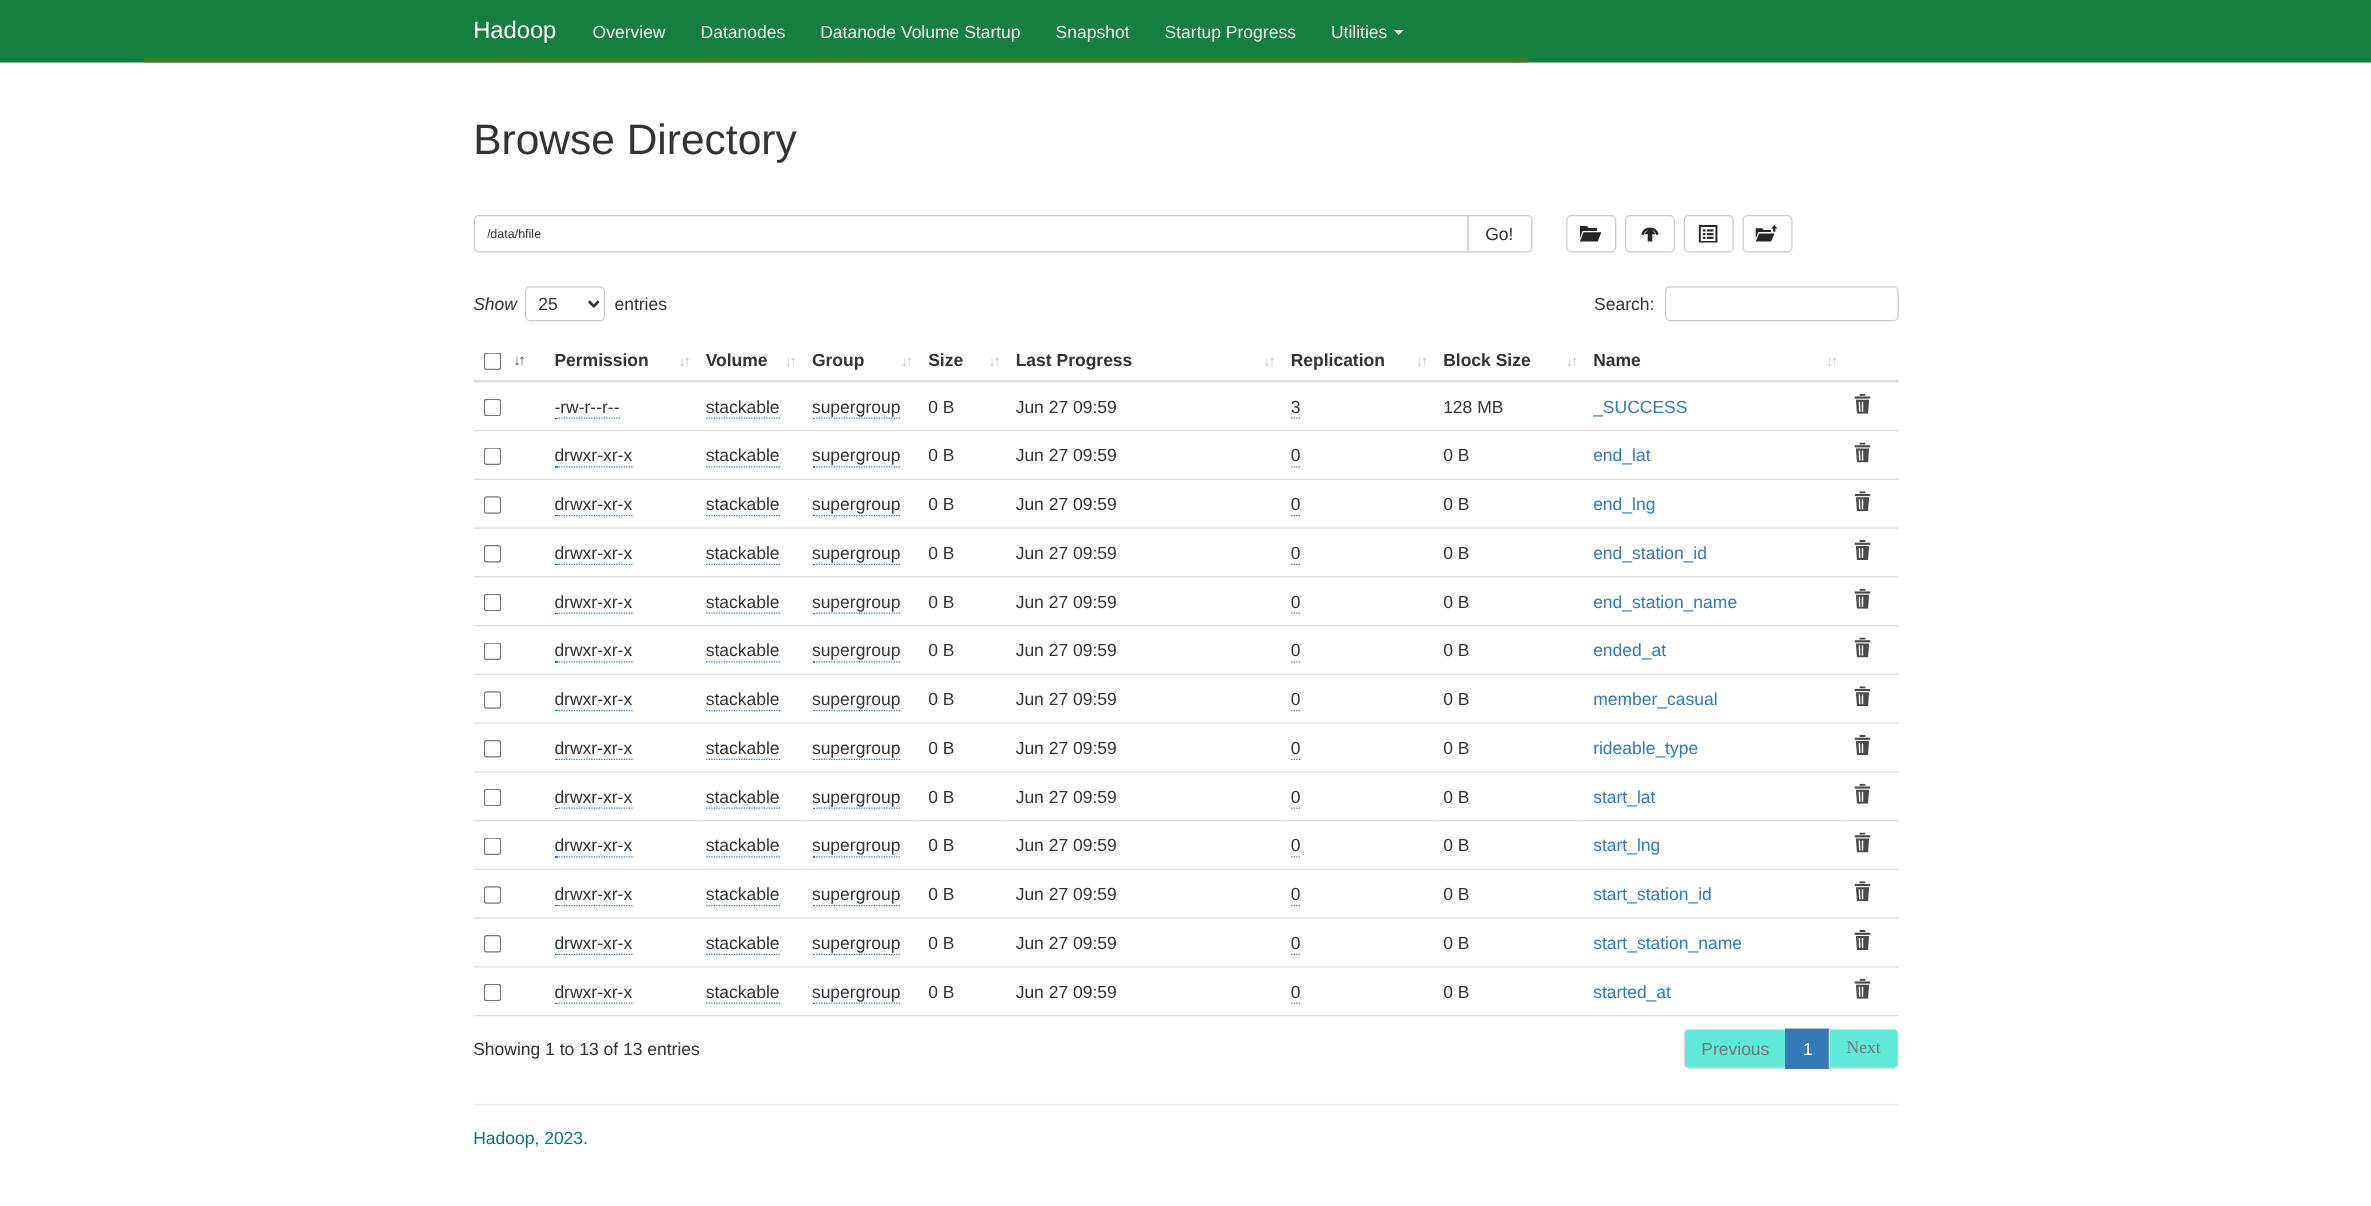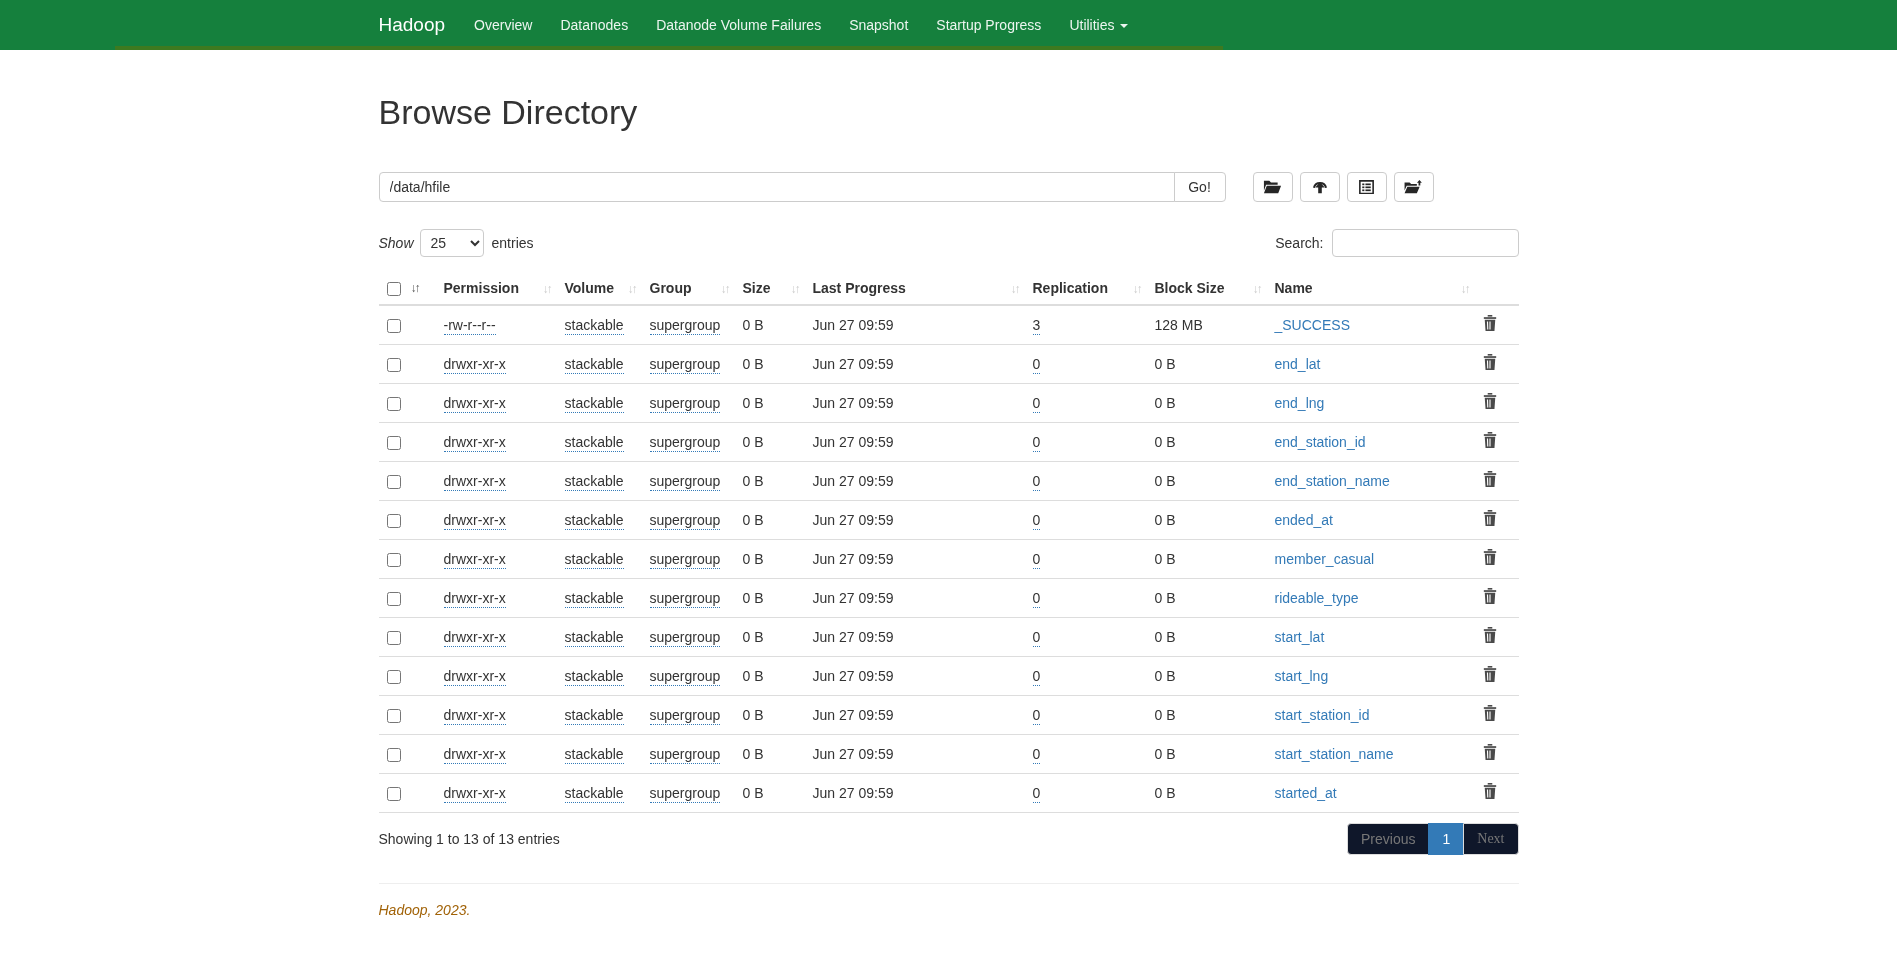--- a/index.html
+++ b/index.html
@@ -141,7 +141,7 @@
           <a>Datanodes</a>
         </li>
       <li>
-          <a>Datanode Volume Failures</a>
+          <a>Datanode Volume Startup</a>
         </li>
       <li>
           <a>Snapshot</a>

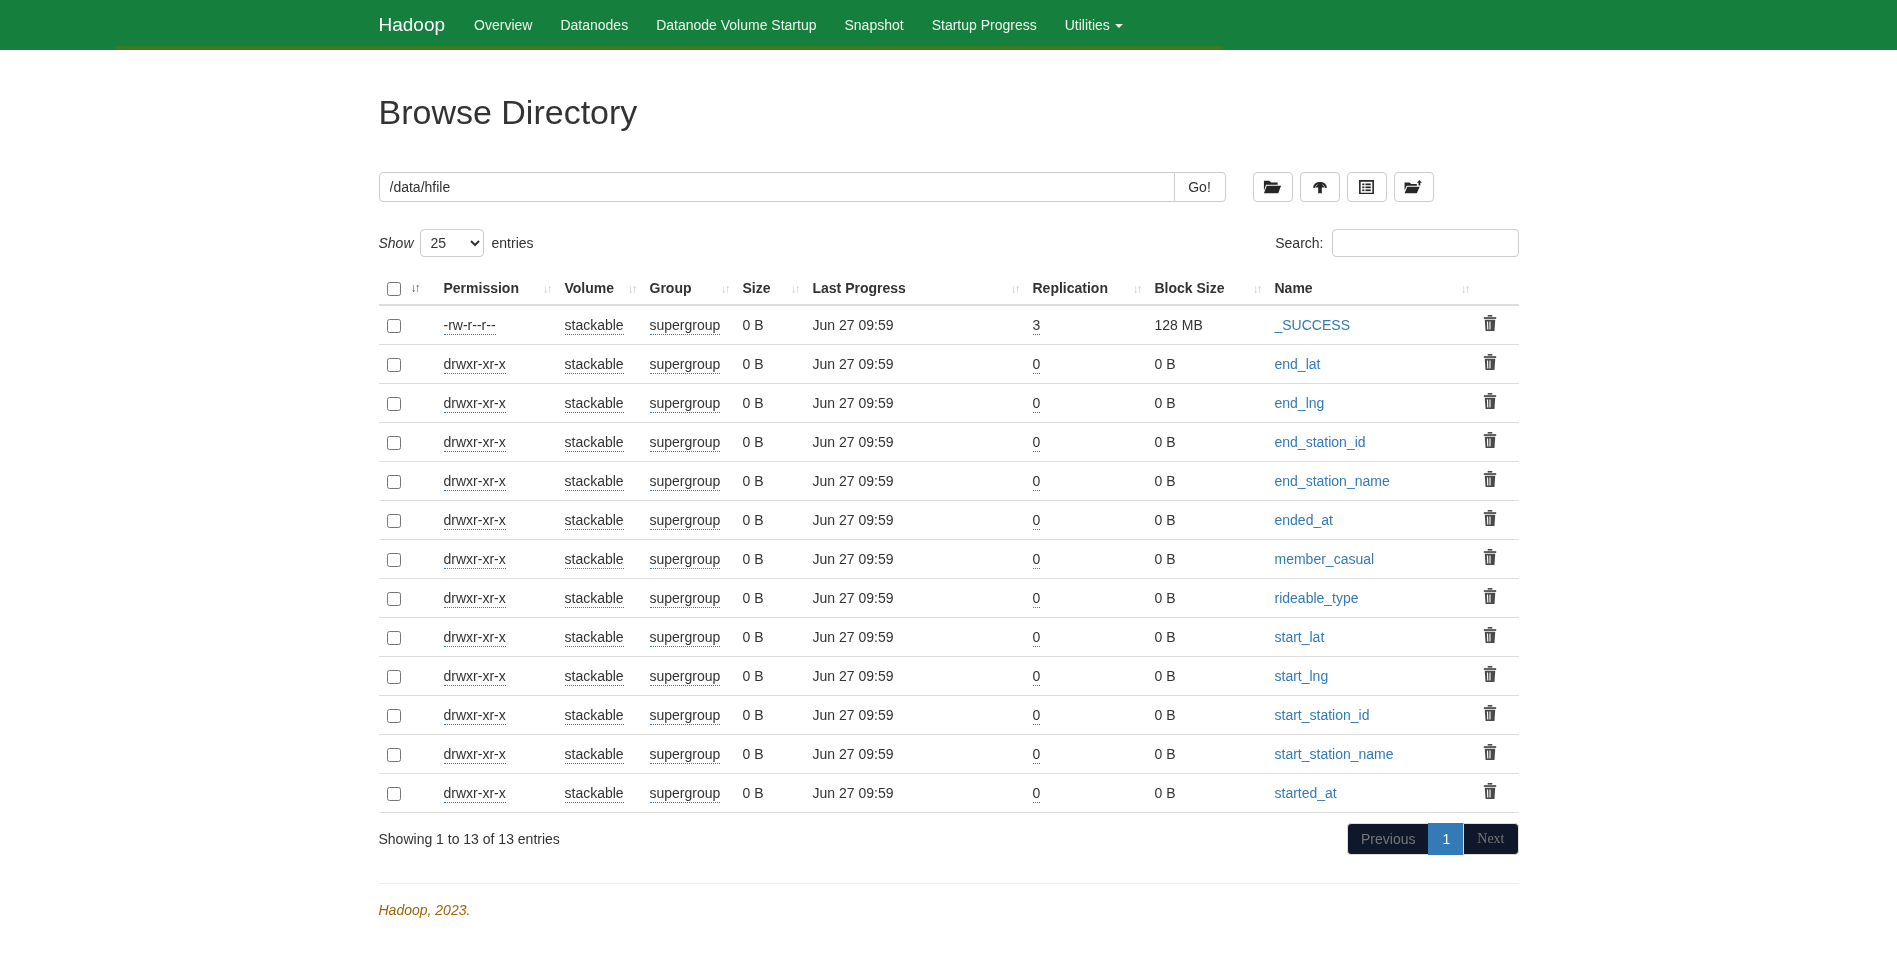--- a/index.html
+++ b/index.html
@@ -44,7 +44,7 @@
   .path-row { margin-top:40px; display:flex; align-items:flex-start; }
   .input-group { display:flex; }
   .path-input {
-    width:796px; height:30px; padding:4px 10px; font-size:14px; color:#333;
+    width:796px; height:30px; padding:4px 10px; font-size:10px; color:#333;
     border:1px solid #ccc; border-radius:4px 0 0 4px; outline:none;
     font-family:inherit;
   }

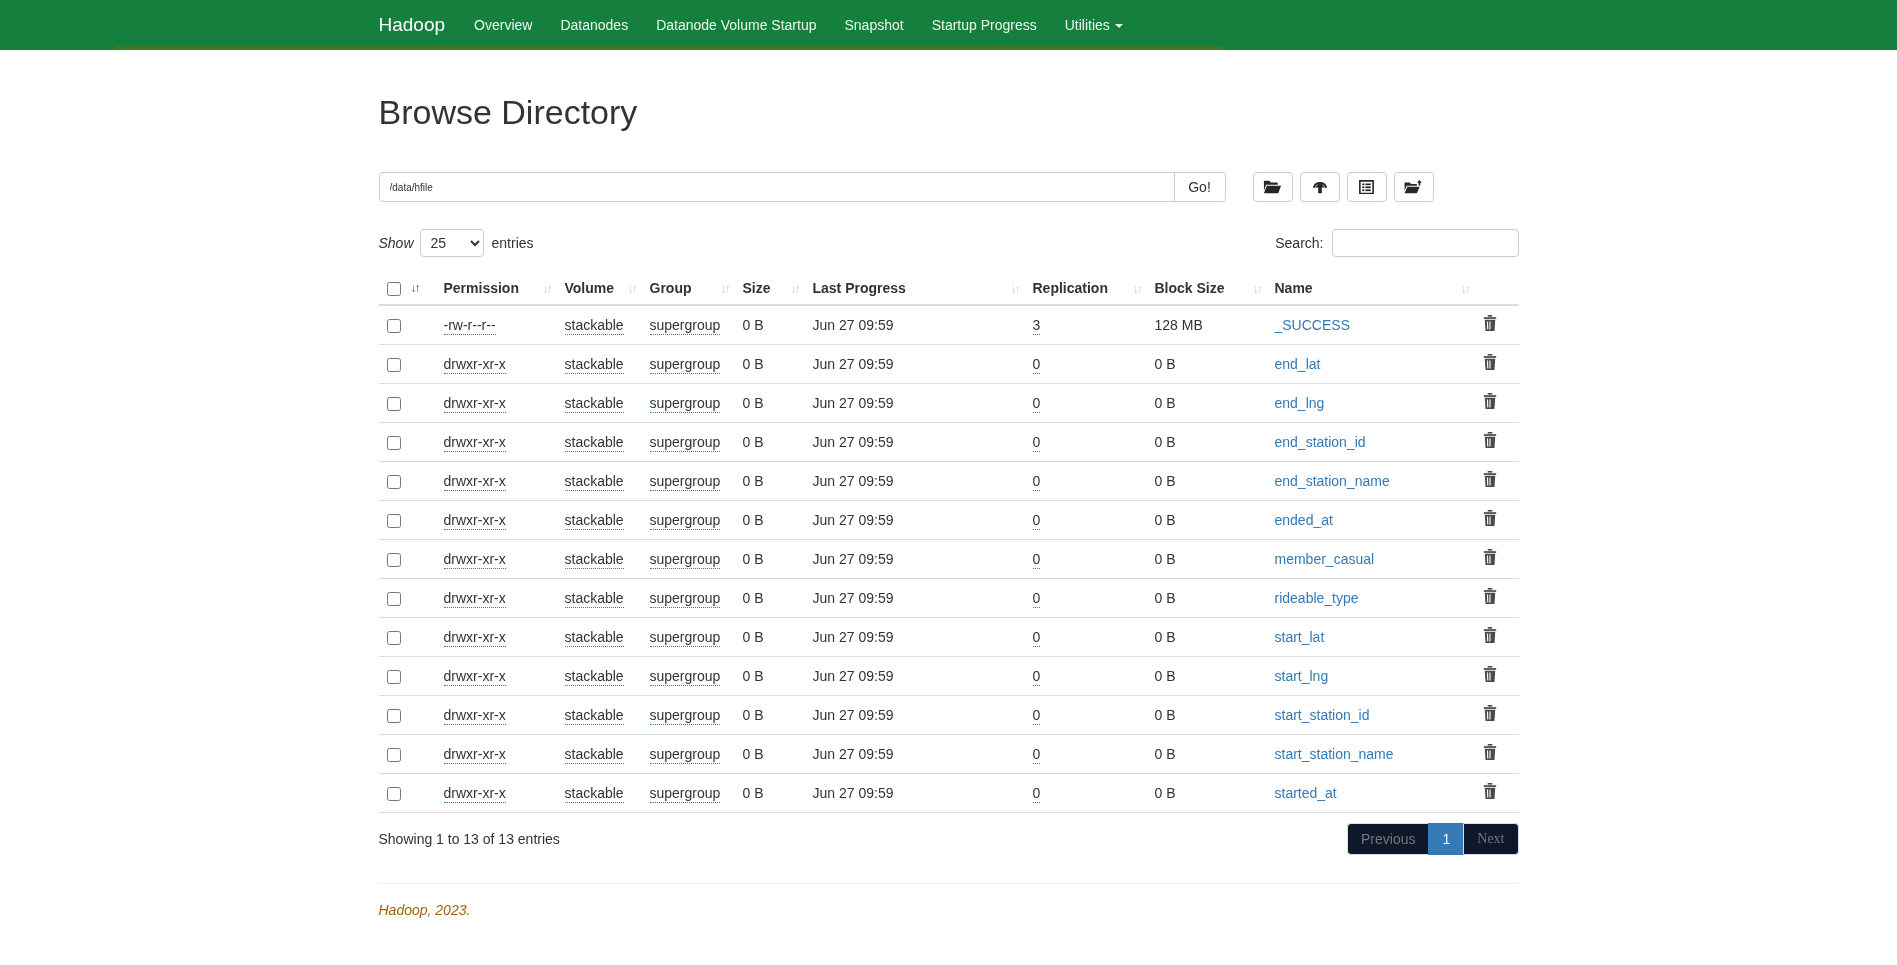--- a/index.html
+++ b/index.html
@@ -118,7 +118,7 @@
   .pagination { display:flex; }
   .pagination a {
     display:block; padding:7px 13px; border:1px solid #ddd; margin-left:-1px;
-    color:#777; text-decoration:none; cursor:pointer; font-size:14px; background:#0f172a;
+    color:#777; text-decoration:none; cursor:pointer; font-size:14px; background:#5eead4;
   }
   .pagination a.first { border-radius:4px 0 0 4px; }
   .pagination a.last { border-radius:0 4px 4px 0;font-family:Liberation Serif, serif; }

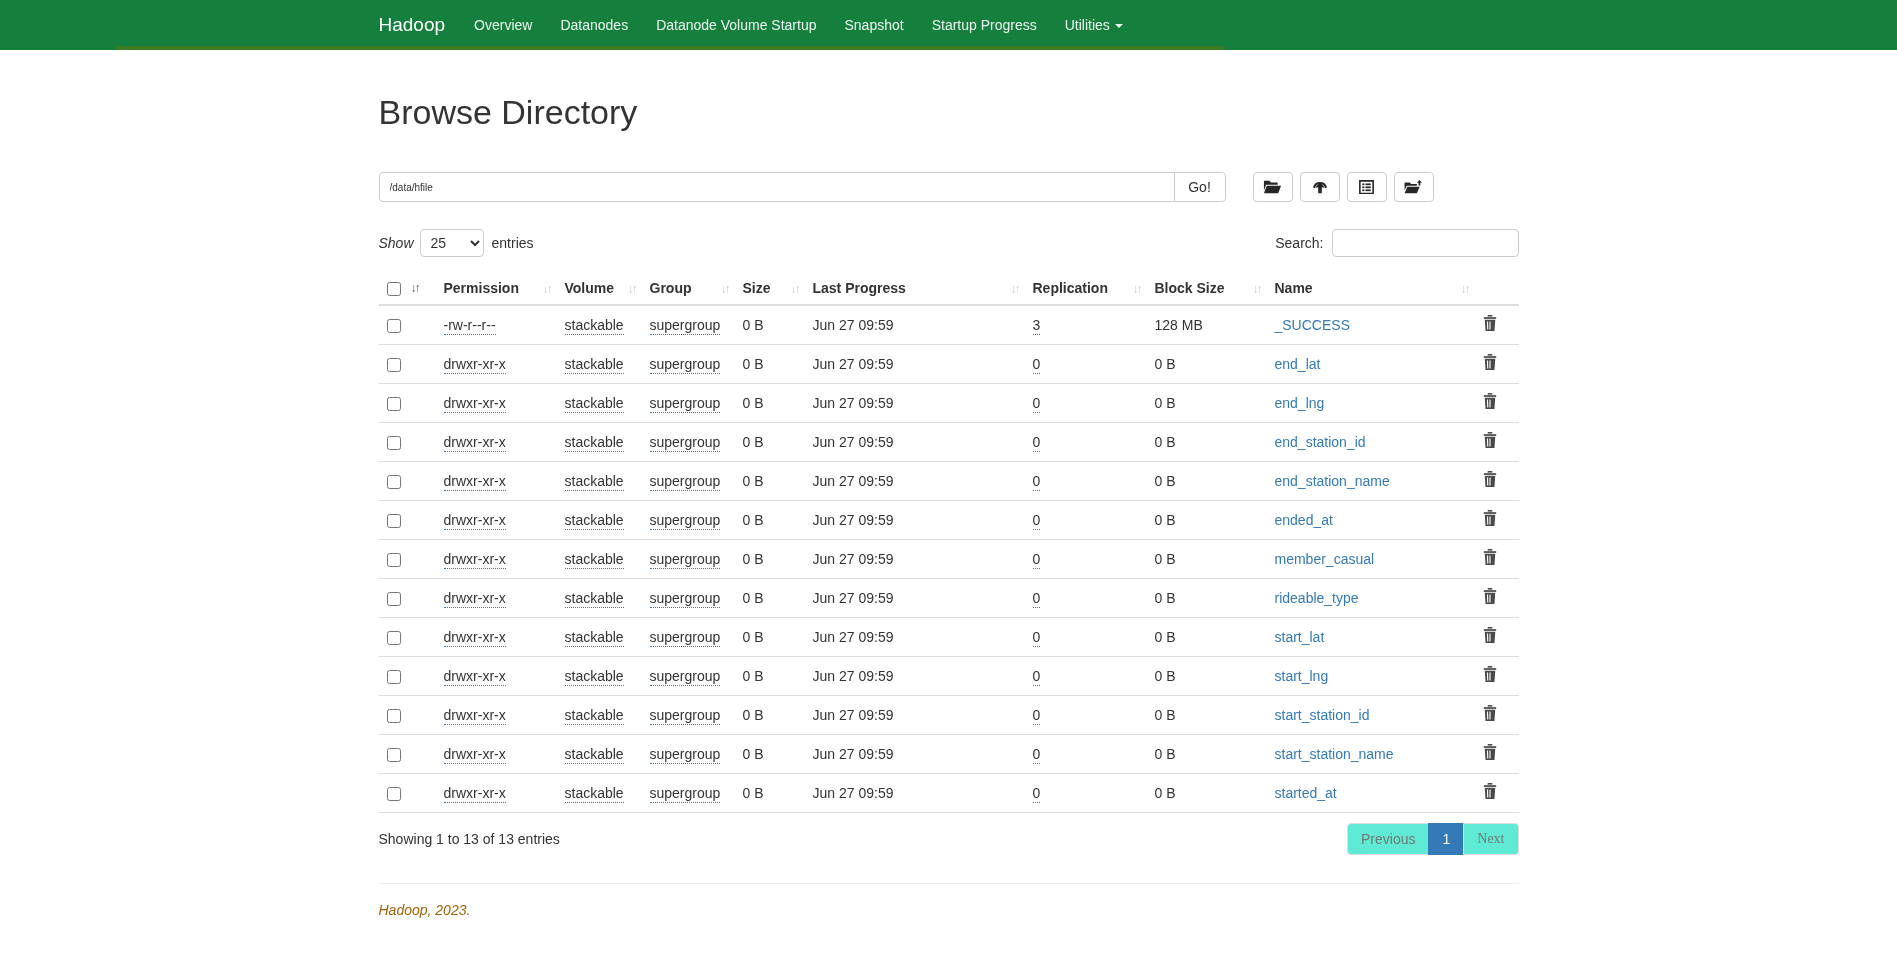--- a/index.html
+++ b/index.html
@@ -125,7 +125,7 @@
   .pagination a.active { background:#337ab7; border-color:#337ab7; color:#fff; }
 
   hr.footer-rule { border:none; border-top:1px solid #eee; margin:28px 0 0 0; }
-  p.copyright { margin:18px 0 0 0; font-size:14px; color:#a16207;font-style:italic; }
+  p.copyright { margin:18px 0 0 0; font-size:14px; color:#0f766e; }
 </style>
 </head>
 <body>

